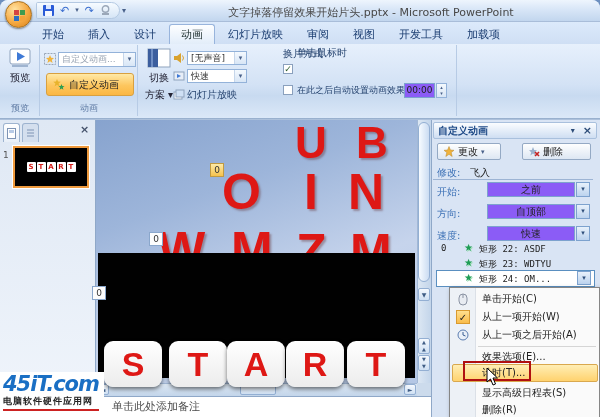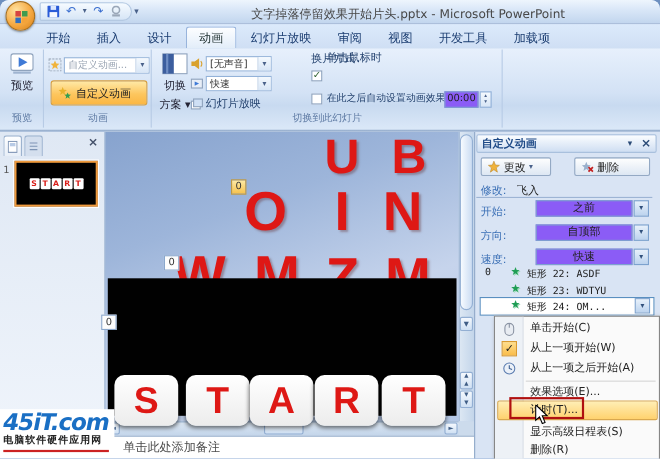--- a/index.html
+++ b/index.html
@@ -229,7 +229,6 @@
     <div>▴</div>
     <div>▾</div>
   </div>
-  <div class="ab grp-label" style="left:138px;width:319px">切换到此幻灯片</div>
   <div class="ab ribbon-edge"></div>
 
   <div class="ab leftpane"></div>

